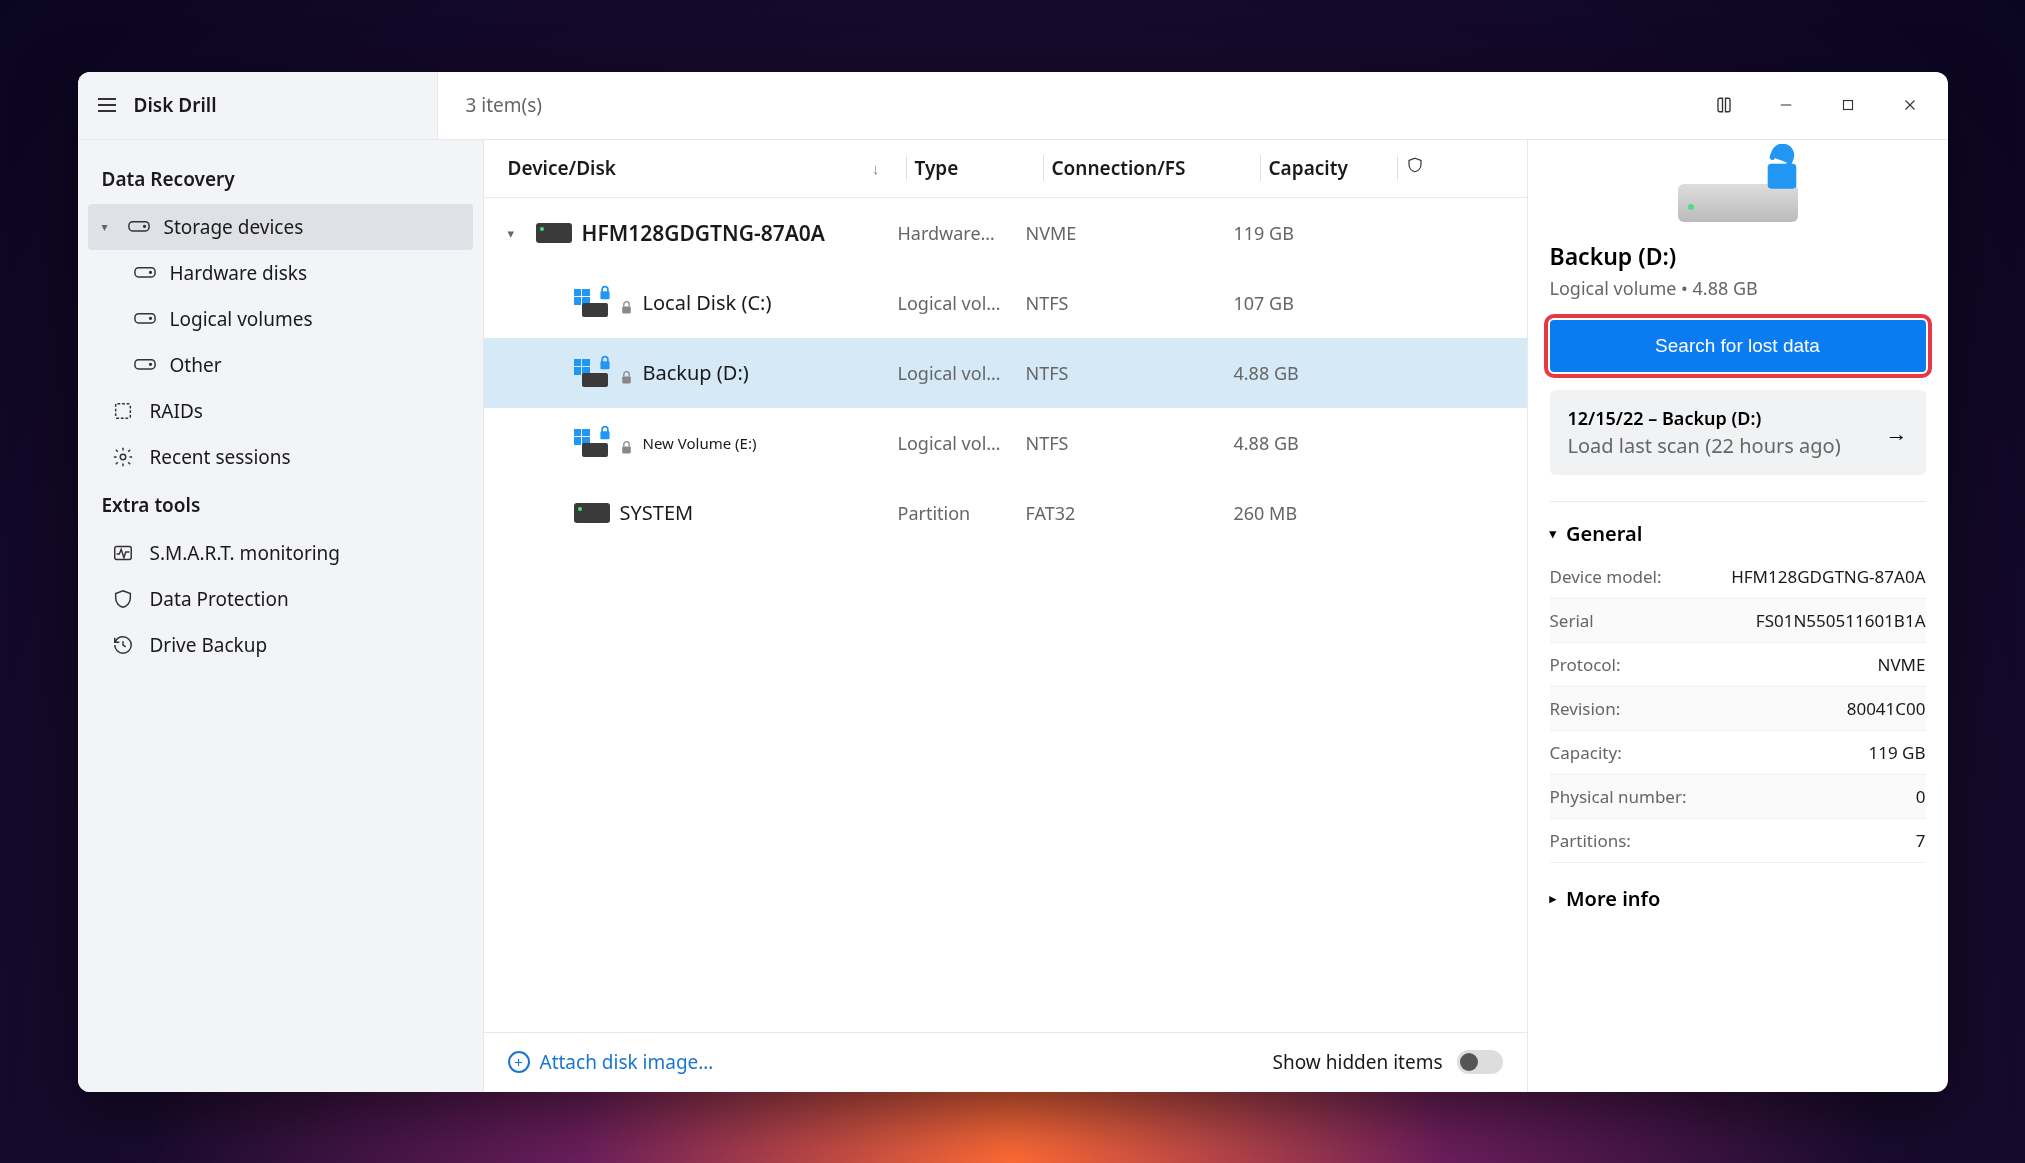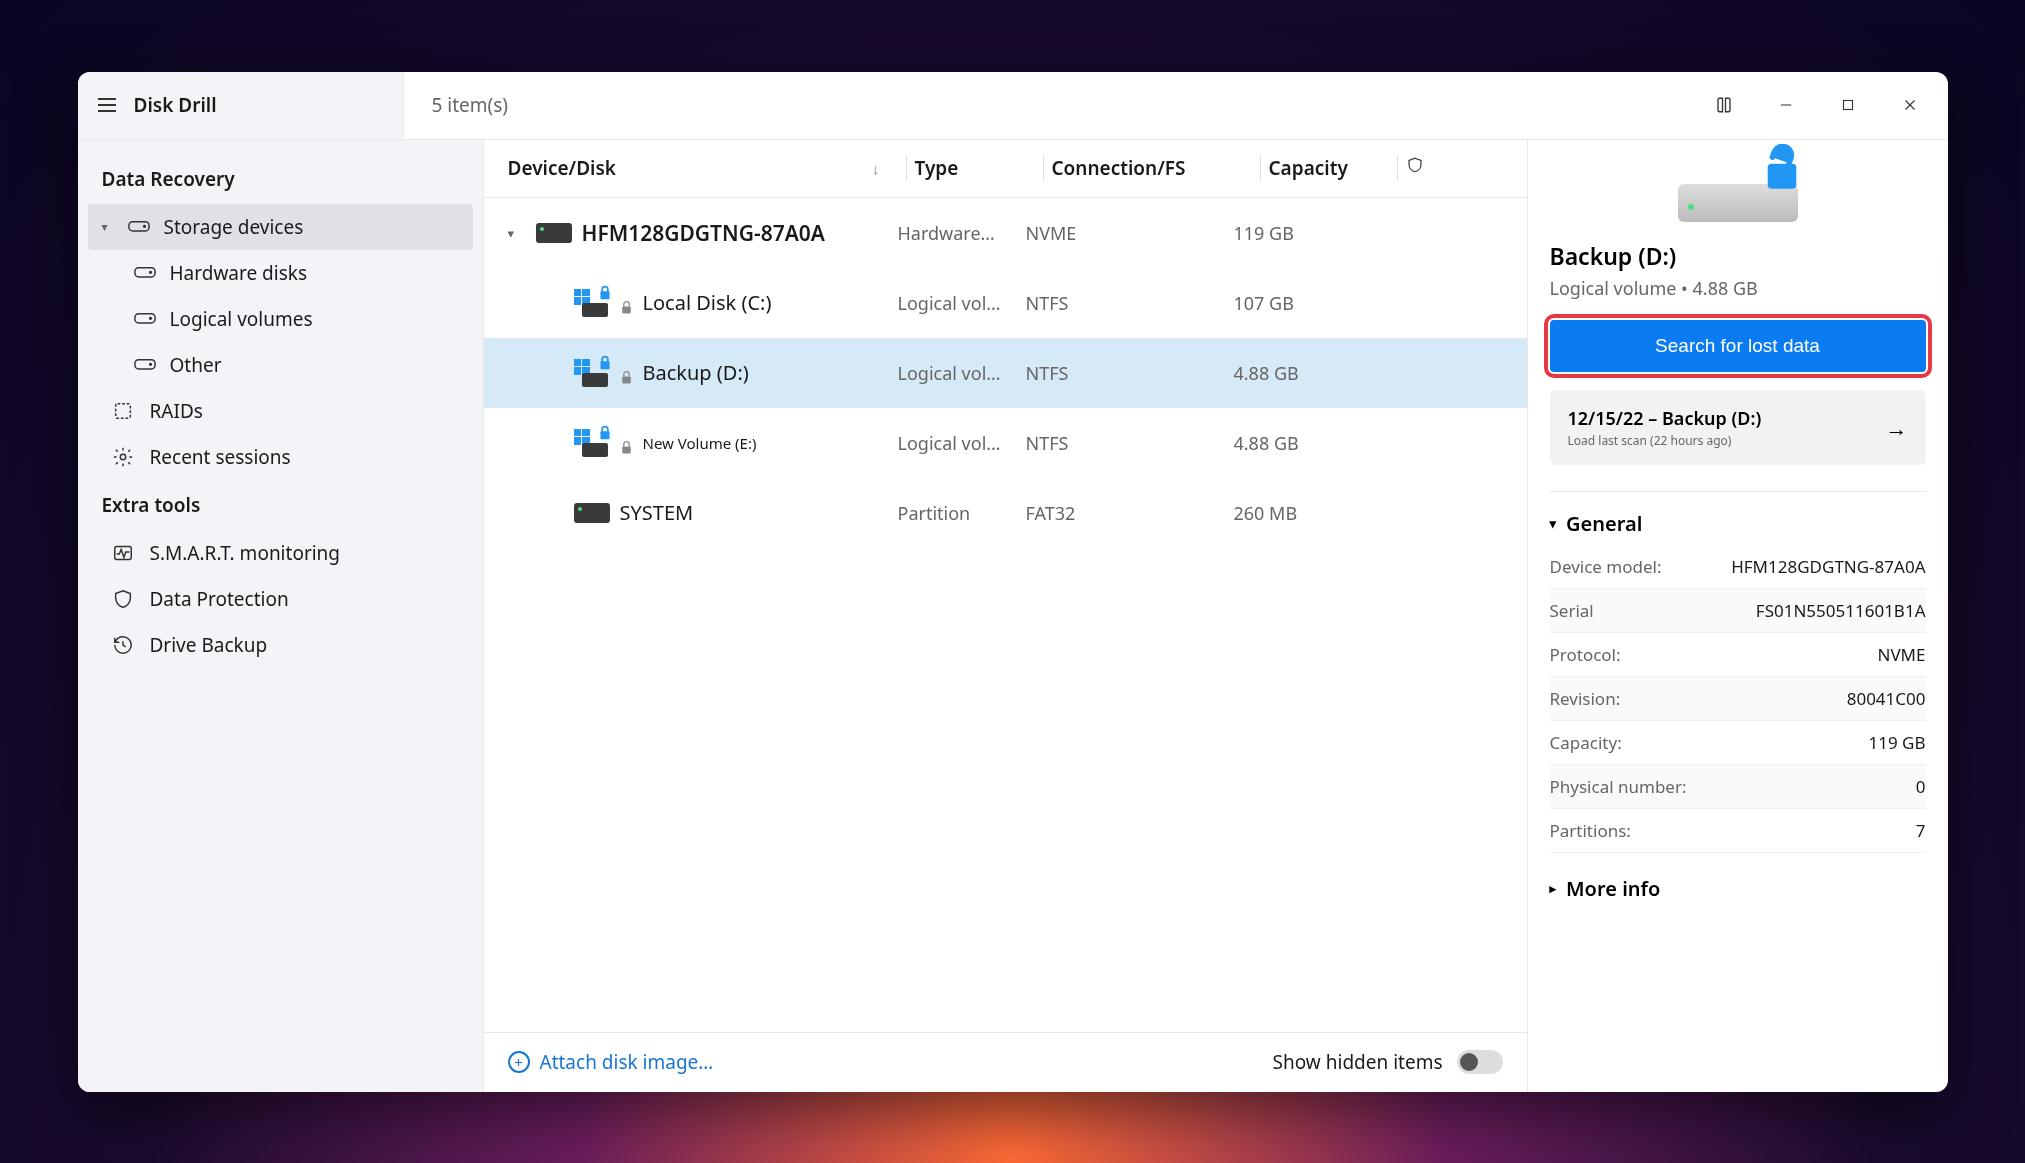--- a/index.html
+++ b/index.html
@@ -23,7 +23,7 @@
   border-bottom: 1px solid #e8e8e8;
 }
 .tb-left {
-  width: 326px; background: #f3f4f8; height: 100%;
+  width: 360px; background: #f3f4f8; height: 100%;
   display: flex; align-items: center; padding-left: 20px; gap: 18px;
   border-right: 1px solid #e8e8e8;
 }

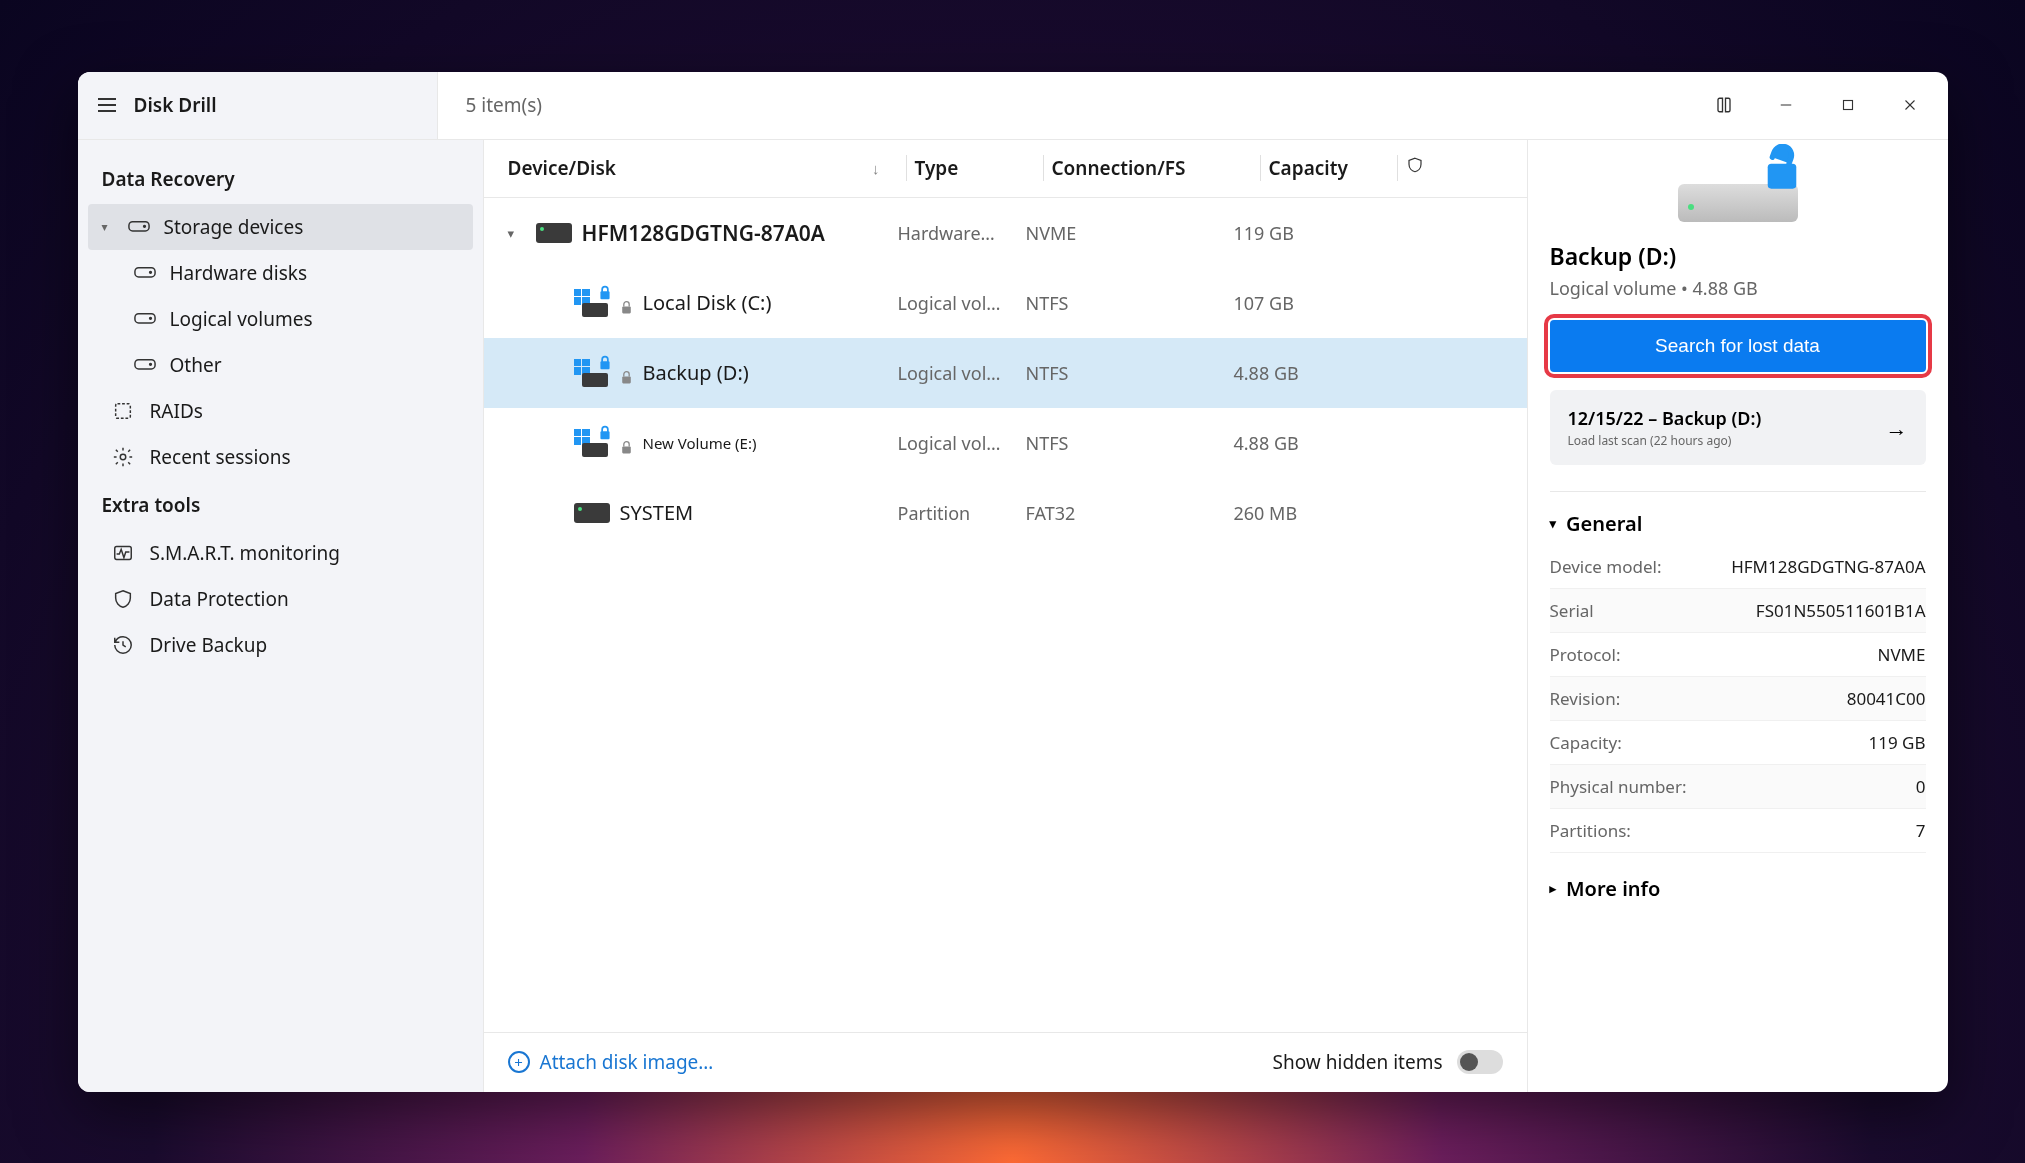--- a/index.html
+++ b/index.html
@@ -134,7 +134,7 @@
         </div>
       <div class="app-title">Disk Drill</div>
     </div>
-    <div class="tb-mid">5 item(s)</div>
+    <div class="tb-mid">3 item(s)</div>
     <div class="tb-right">
       <div class="tb-btn">
           <svg viewBox="0 0 24 24" fill="none" stroke="#333" stroke-width="1.8">

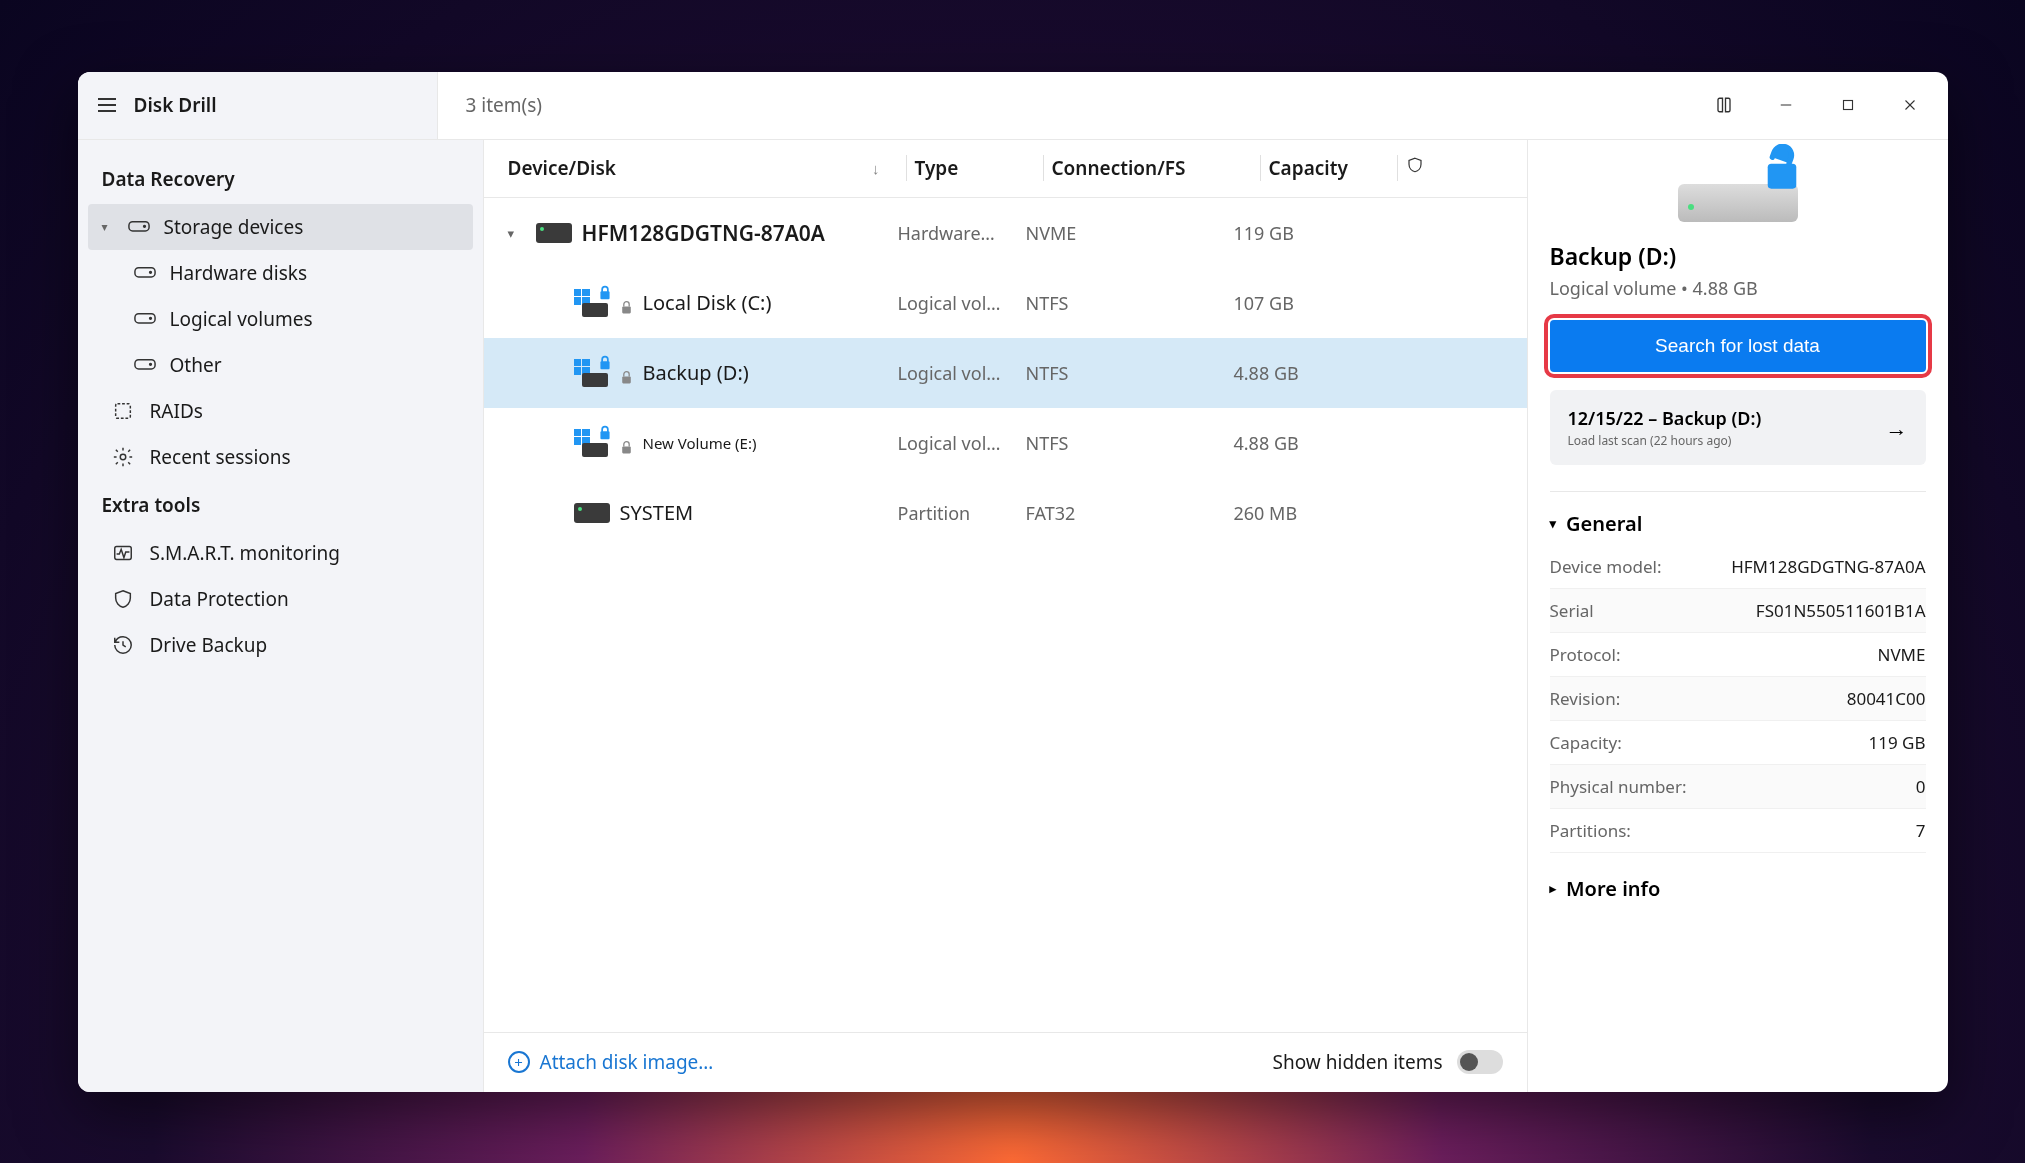--- a/index.html
+++ b/index.html
@@ -112,7 +112,7 @@
   cursor:pointer;
 }
 .ls-title { font-size: 18px; font-weight: 600; }
-.ls-sub { font-size: 12px; color: #666; margin-top:2px; }
+.ls-sub { font-size: 20px; color: #666; margin-top:2px; }
 .divider { height:1px; background:#e8e8e8; margin: 26px 0 18px; }
 .section-head { display:flex; align-items:center; gap:10px; font-size:20px; font-weight:600; cursor:pointer; }
 .kv { display:flex; justify-content:space-between; padding: 10px 0; font-size: 17px; border-bottom:1px solid #f0f0f0; }

